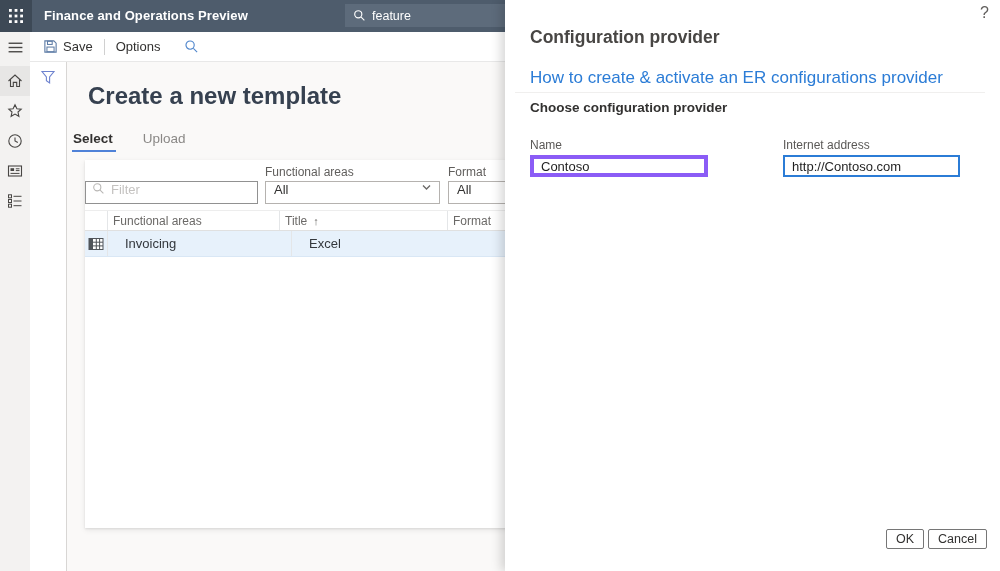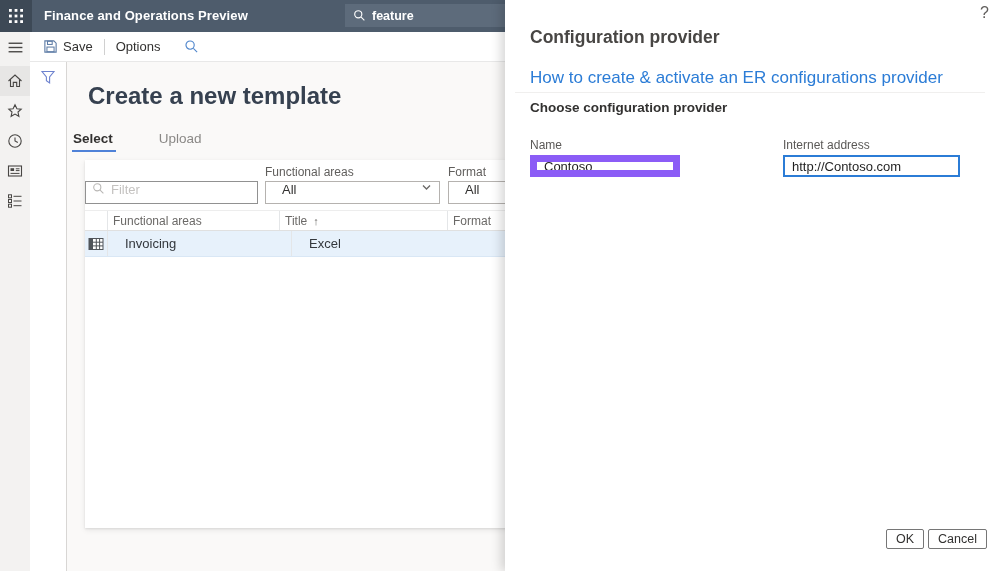--- a/index.html
+++ b/index.html
@@ -15,7 +15,7 @@
     color:#fff; font-size:13px; font-weight:bold; letter-spacing:.1px; }
   .tb-search { position:absolute; left:345px; top:4px; width:170px; height:23px;
     background:#5d6b7b; display:flex; align-items:center; padding-left:8px; color:#fff; }
-  .tb-search span { font-size:12.5px; margin-left:6px;font-weight:bold; }
+  .tb-search span { font-size:12.5px; margin-left:6px; }
 
   
   .toolbar { position:absolute; left:30px; top:32px; width:970px; height:30px;

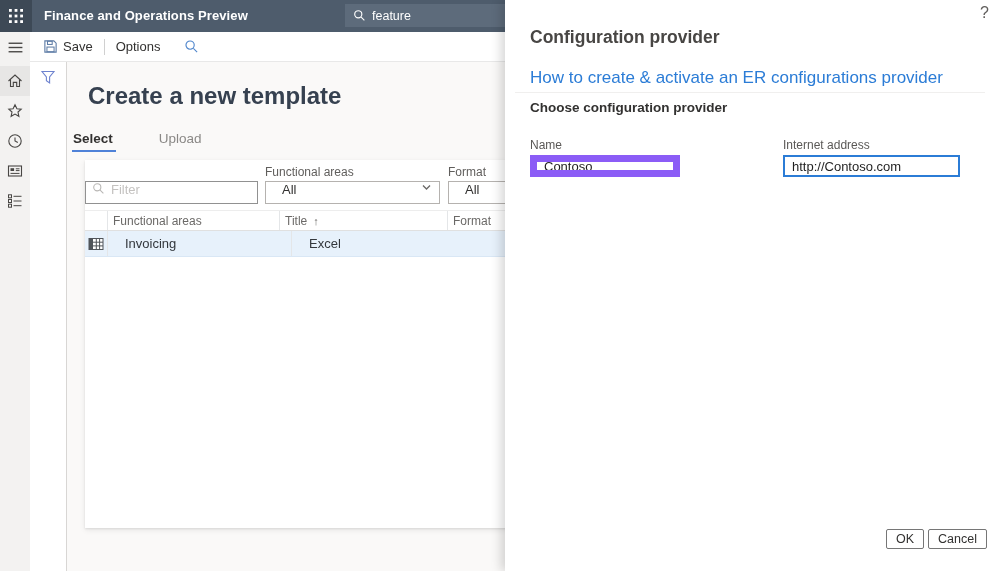--- a/index.html
+++ b/index.html
@@ -42,7 +42,7 @@
 
   .page-title { position:absolute; left:58px; top:20px; font-size:24px; font-weight:600;
     color:#364150; }
-  .tabs { position:absolute; left:43px; top:69px; display:flex; gap:46px; }
+  .tabs { position:absolute; left:43px; top:69px; display:flex; gap:30px; }
   .tab { font-size:13.5px; padding-bottom:6px; cursor:pointer; position:relative; color:#8a8886; }
   .tab.active { color:#323130; font-weight:600; }
   .tab.active::after { content:""; position:absolute; left:-1px; right:-3px; bottom:0;

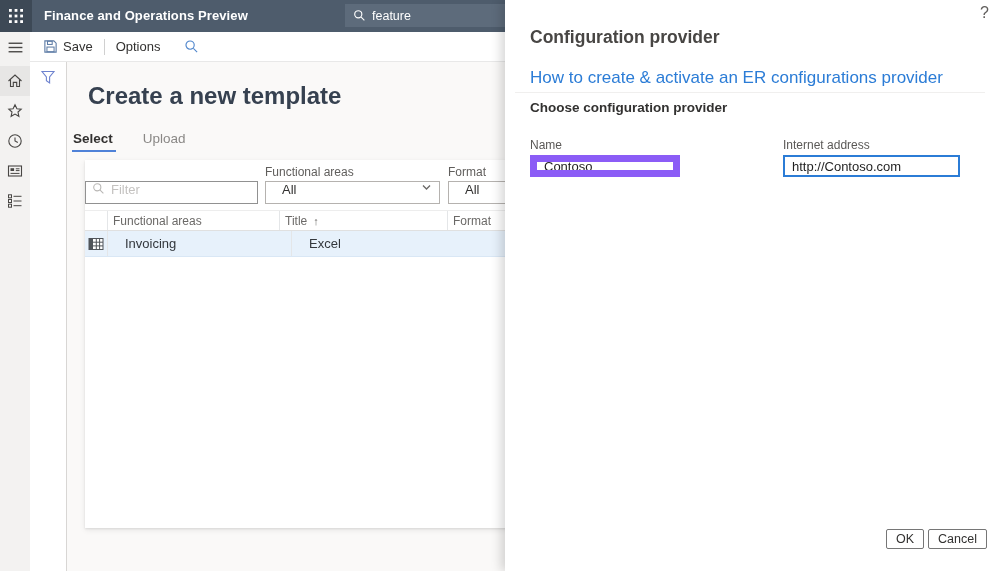--- a/index.html
+++ b/index.html
@@ -95,7 +95,7 @@
   .p-field input { height:22px; font-size:13px; color:#1f1f1f; padding:0 7px;
     font-family:"Liberation Sans",sans-serif; outline:none; background:#fff; }
   .fld-name { left:25px; }
-  .fld-name input { width:150px; border:7px solid #8b5cf6; }
+  .fld-name input { width:178px; border:4px solid #8b5cf6; }
   .fld-addr { left:238px;margin-left:40px; }
   .fld-addr input { width:177px; border:2px solid #2b7cd6; }
   .p-actions { position:absolute; right:13px; top:529px; display:flex; gap:4px; }

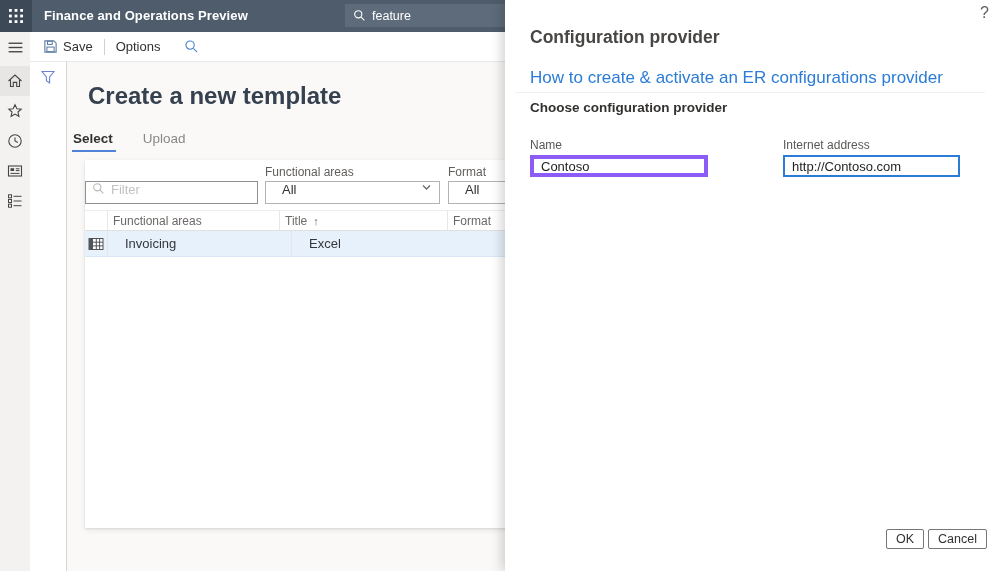--- a/index.html
+++ b/index.html
@@ -58,7 +58,7 @@
   .filter-input input { border:none; outline:none; width:130px; font-size:13px;
     font-family:"Liberation Sans",sans-serif; color:#323130; }
   .filter-input input::placeholder { color:#c4c2c0; }
-  .combo { border:1px solid #b5b2af; justify-content:space-between; padding:0 7px 0 16px;
+  .combo { border:1px solid #b5b2af; justify-content:space-between; padding:0 7px 0 8px;
     font-size:13px; color:#323130; cursor:pointer; }
   .combo-fa { left:180px; width:175px; }
   .combo-format { left:363px; width:118px; }

